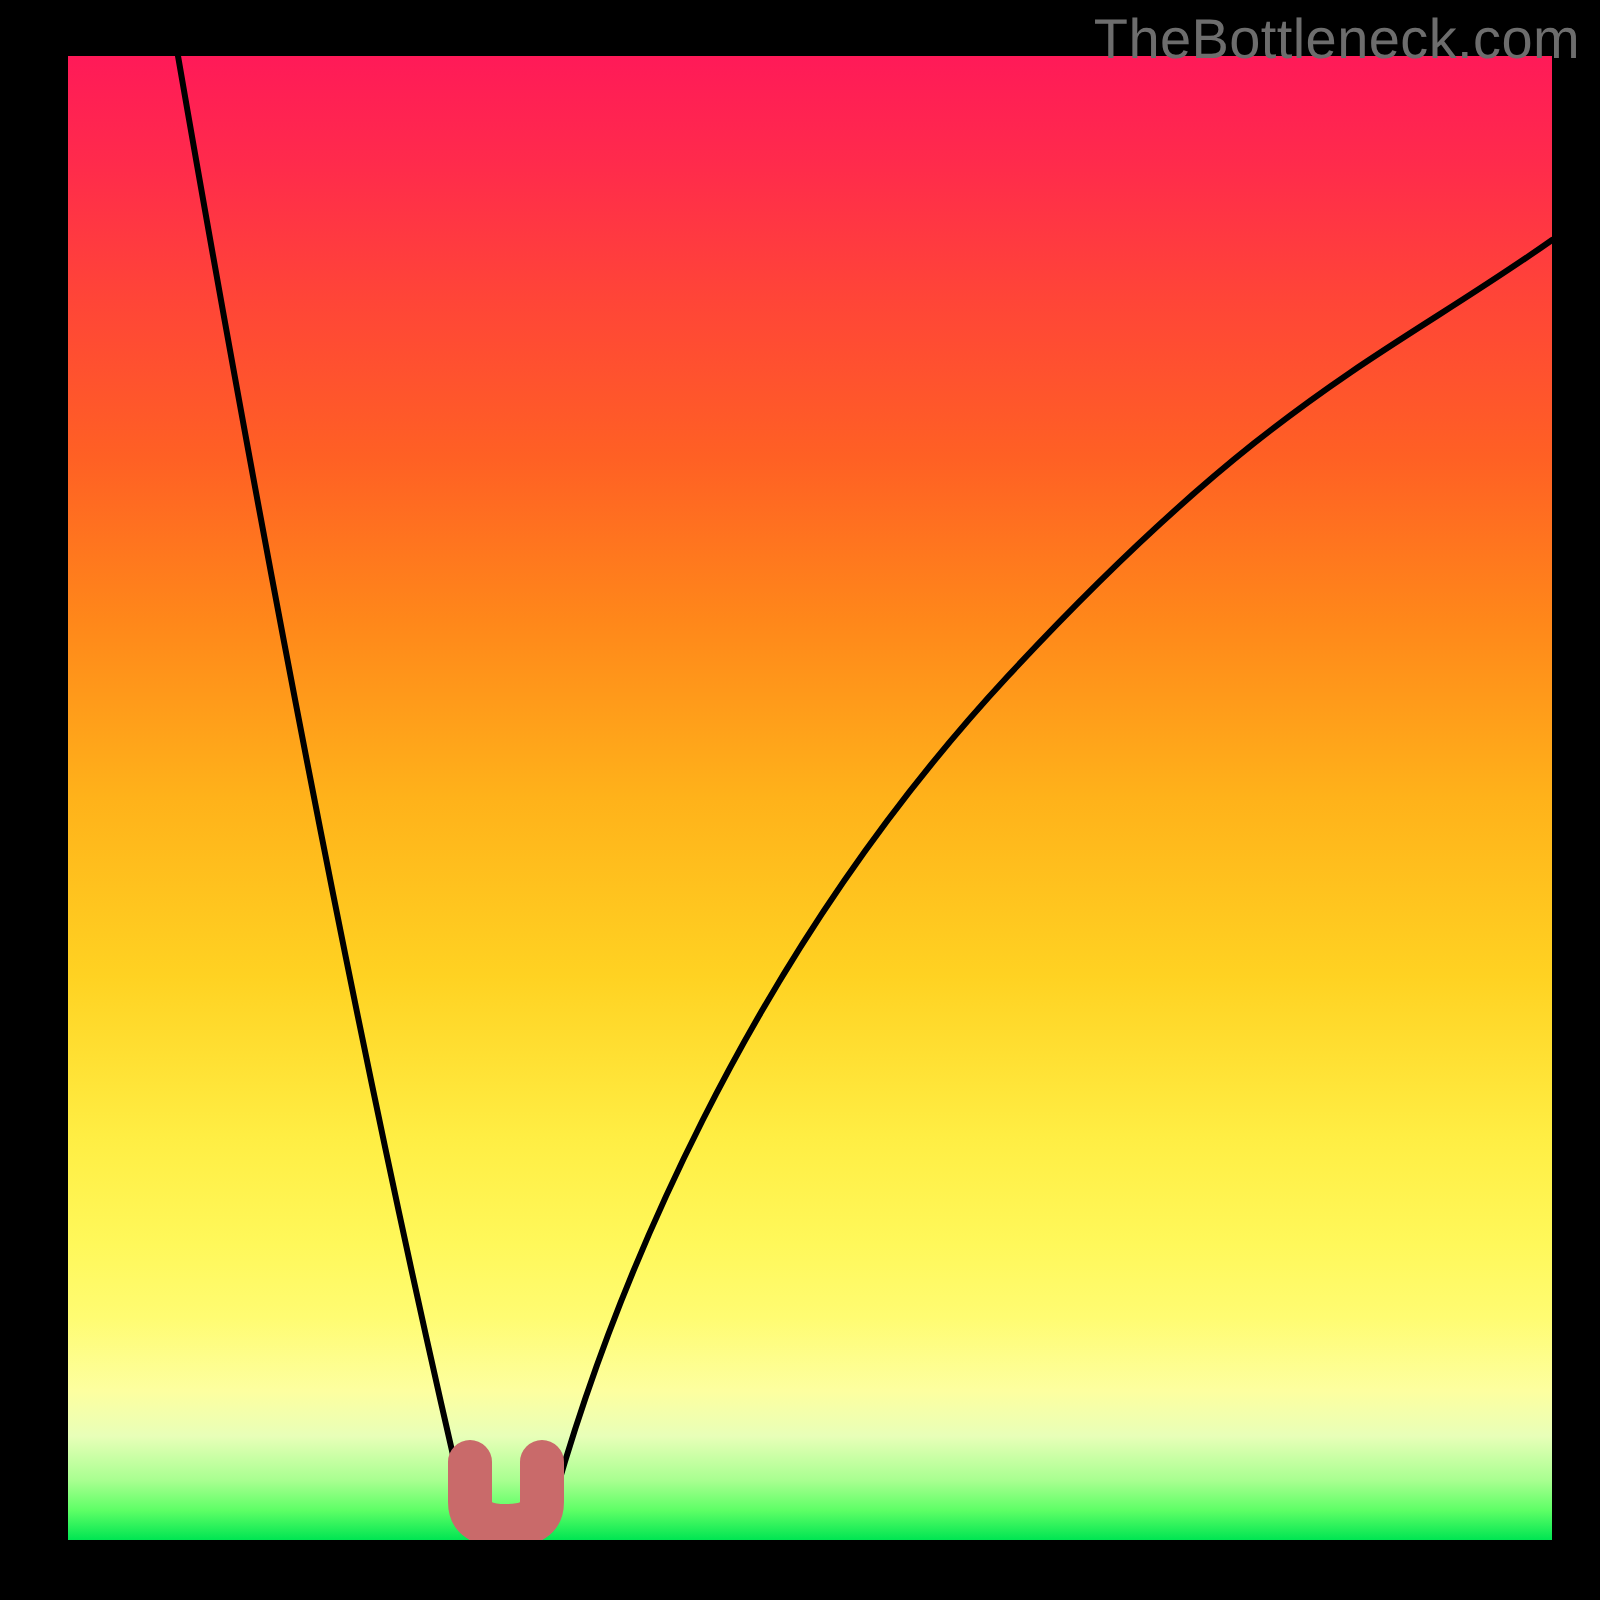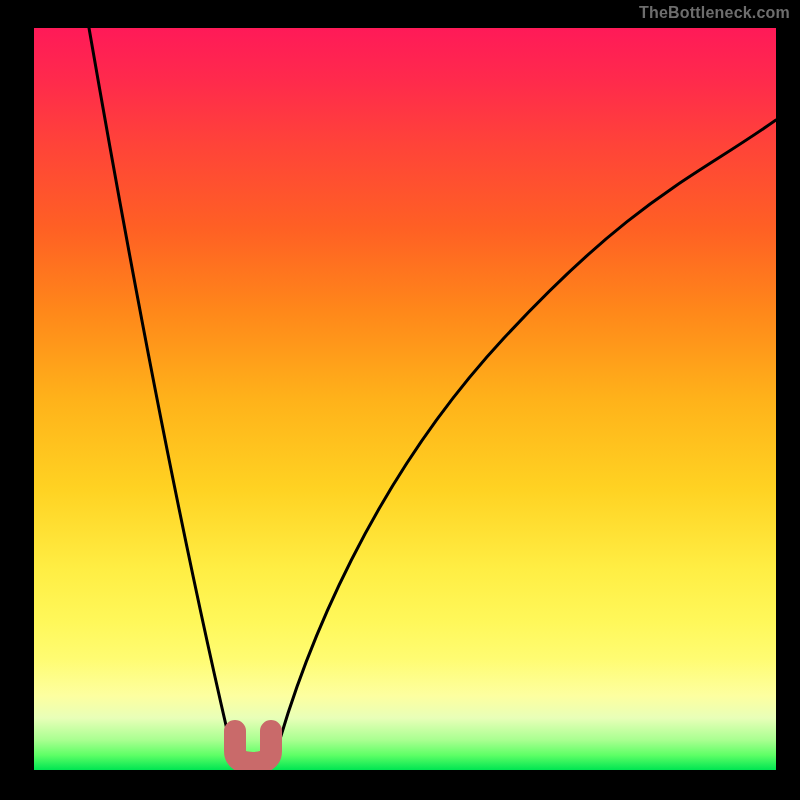--- a/index.html
+++ b/index.html
@@ -39,8 +39,8 @@
     top: 4px;
     right: 10px;
     font-family: Arial, Helvetica, sans-serif;
-    font-size: 16px;
-    font-weight: 700;
+    font-size: 28px;
+    font-weight: 400;
     color: #6d6d6d;
     letter-spacing: 0.2px;
   }

